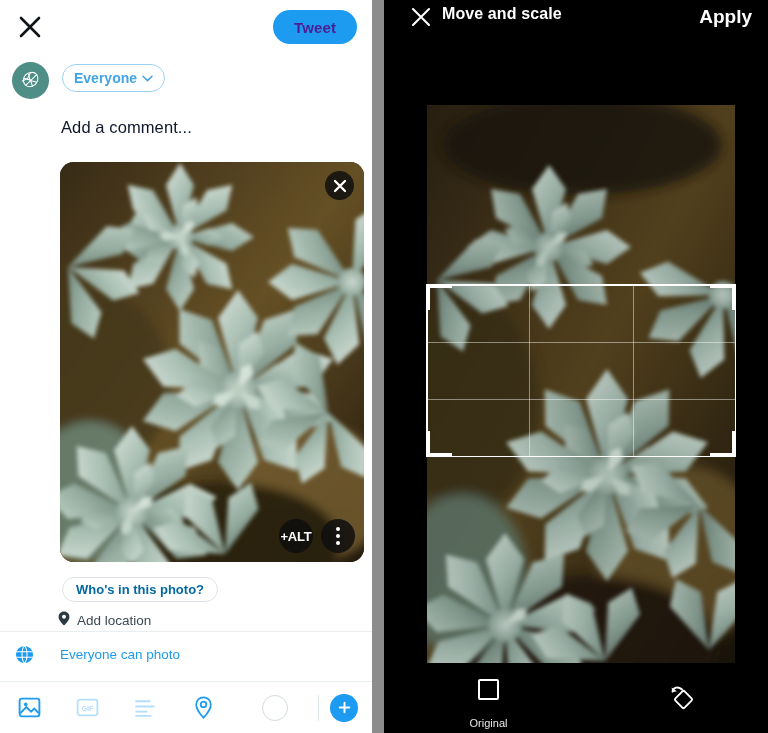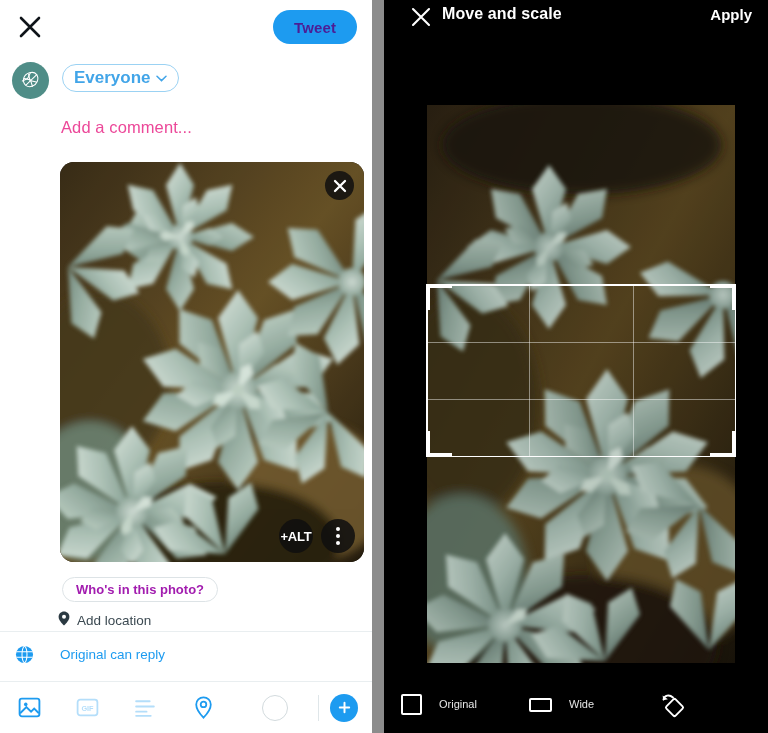--- a/index.html
+++ b/index.html
@@ -139,7 +139,7 @@
   }
   .apply-btn {
     position: absolute; right: 16px; top: 6px;
-    color: #fff; font-size: 15px; font-weight: bold;
+    color: #fff; font-size: 19px; font-weight: bold;
     background: none; border: none; cursor: pointer;
     font-family: "Liberation Sans", sans-serif;
   }

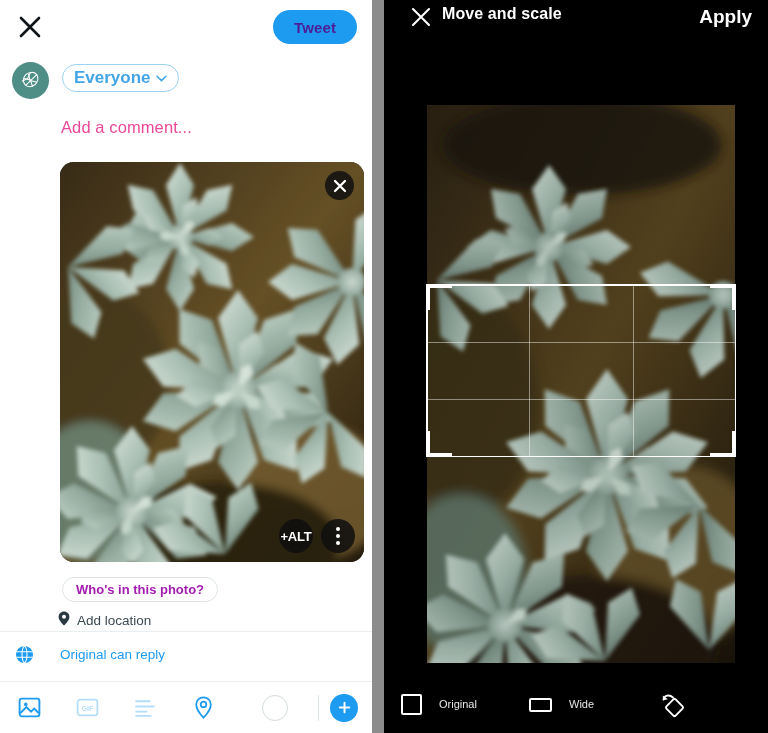--- a/index.html
+++ b/index.html
@@ -46,7 +46,7 @@
     height: 28px; padding: 0 11px;
     border: 1px solid #9bd2f3; border-radius: 16px;
     display: flex; align-items: center; gap: 5px;
-    color: #42a5e8; font-size: 17px; font-weight: 600;
+    color: #42a5e8; font-size: 14px; font-weight: 600;
     background: #fff; cursor: pointer;
   }
   .audience-pill .chev { display:flex; align-items:center; }

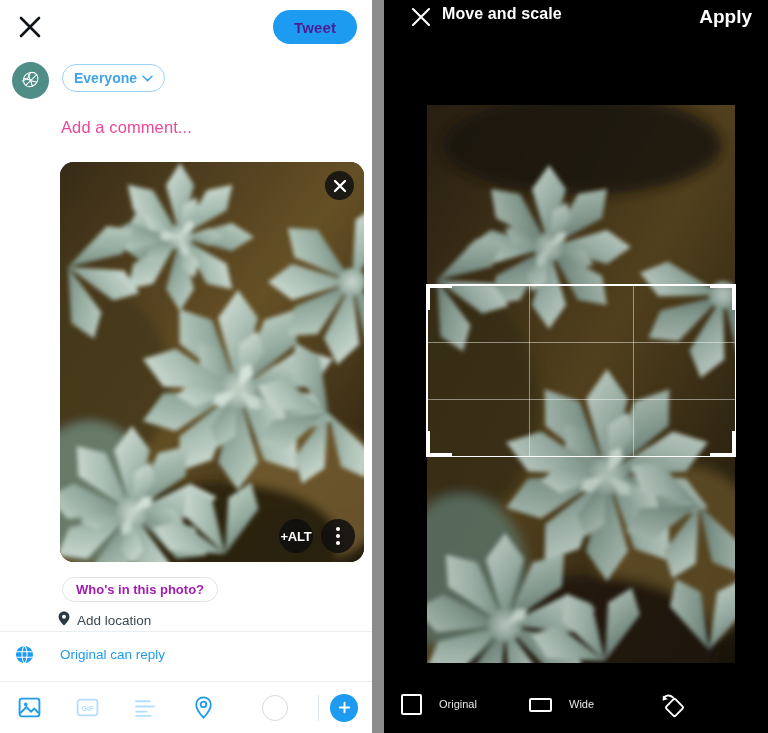--- a/index.html
+++ b/index.html
@@ -53,7 +53,7 @@
 
   .comment-placeholder {
     position: absolute; left: 61px; top: 118px;
-    font-size: 16.5px; color: #ec4899;
+    font-size: 16.5px; color: #0f172a;
     letter-spacing: .1px;
   }
 

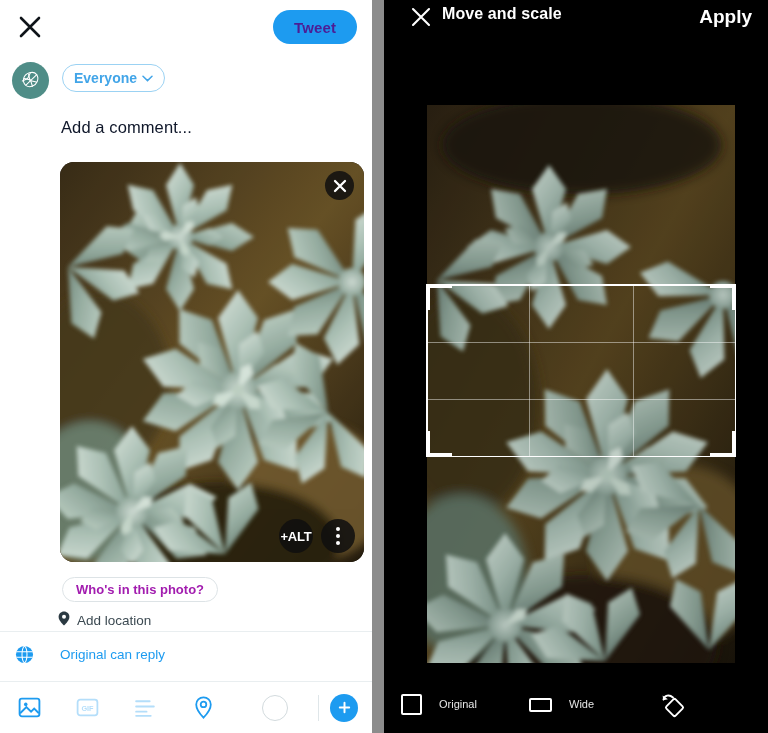--- a/index.html
+++ b/index.html
@@ -93,7 +93,7 @@
     height: 25px; padding: 0 13px;
     border: 1px solid #dde3e6; border-radius: 14px;
     display: flex; align-items: center;
-    color: #a21caf; font-size: 13px; font-weight: bold;
+    color: #0369a1; font-size: 13px; font-weight: bold;
     background: #fff; cursor: pointer;
   }
   .add-location {

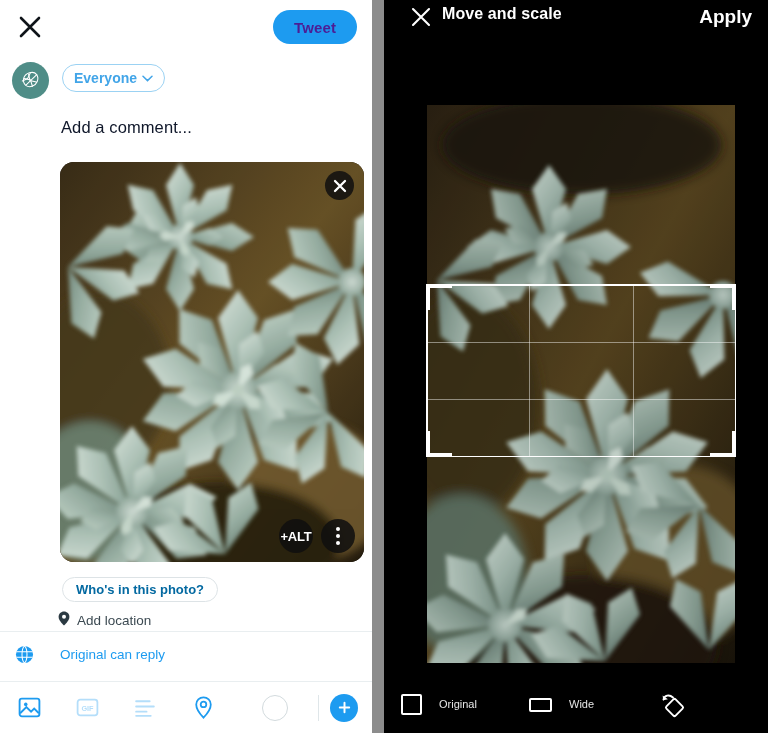--- a/index.html
+++ b/index.html
@@ -392,7 +392,7 @@
           <path d="M10 1 C6.5 4 6.5 16 10 19 M10 1 C13.5 4 13.5 16 10 19 M1.4 7 H18.6 M1.4 13 H18.6" stroke="#fff" stroke-width="1.1" fill="none"></path>
         </svg>
       </span>
-      <span class="txt">Original can reply</span>
+      <span class="txt">Everyone can photo</span>
     </div>
 
     <div class="divider" style="top:681px"></div>

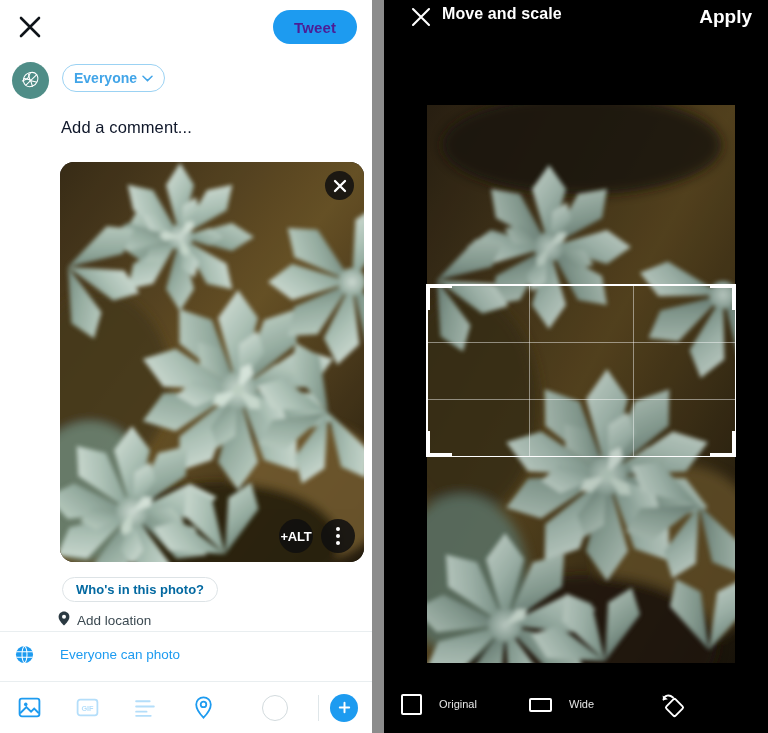--- a/index.html
+++ b/index.html
@@ -167,7 +167,7 @@
     display: flex; align-items: center;
   }
   .ctool {
-    flex: 1; display: flex; flex-direction: row; align-items: center; gap: 17px;
+    flex: 1; display: flex; flex-direction: column; align-items: center; gap: 17px;
     cursor: pointer;
     margin-left: 17px;
   }

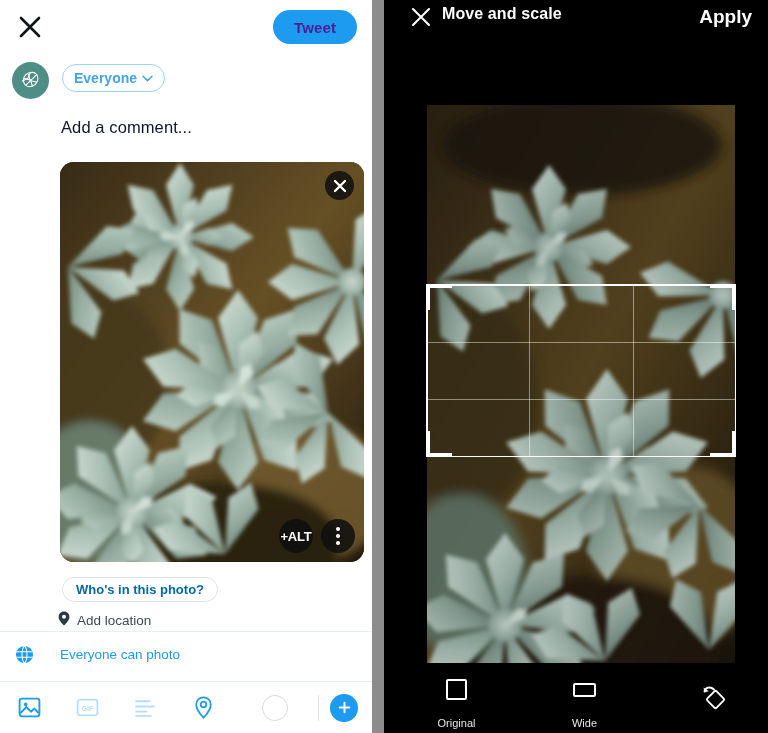--- a/index.html
+++ b/index.html
@@ -603,10 +603,6 @@
         <div class="ctool-label">Original</div>
       </div>
       <div class="ctool">
-        <div class="sh-wide"></div>
-        <div class="ctool-label">Wide</div>
-      </div>
-      <div class="ctool">
         <svg width="30" height="30" viewBox="0 0 30 30">
           <rect x="11" y="12" width="13" height="13" rx="1.6" transform="rotate(45 17.5 18.5)" fill="none" stroke="#fff" stroke-width="1.9"></rect>
           <path d="M16 8.5 C12 5 7.5 6.5 6.5 10.5" fill="none" stroke="#fff" stroke-width="1.9" stroke-linecap="round"></path>

